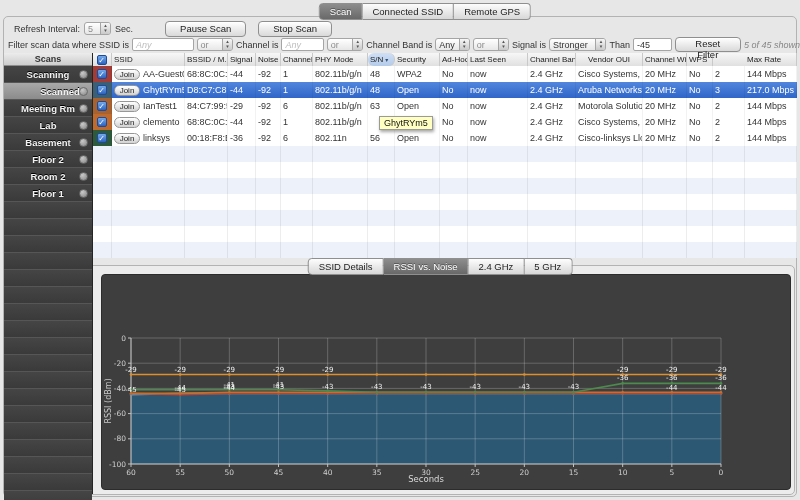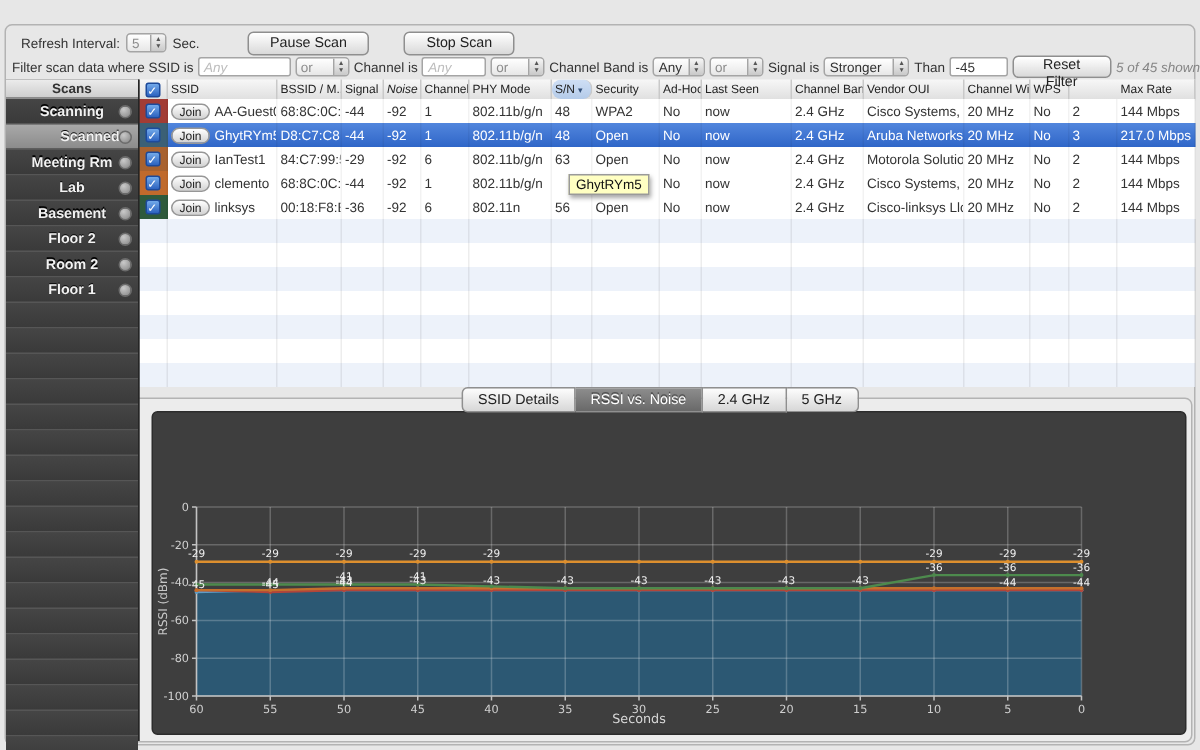--- a/index.html
+++ b/index.html
@@ -78,6 +78,11 @@
   <div class="outer-box"></div>
   <div class="chart-box"></div>
 
+  <div class="seg-group top" id="topTabs">
+      <div class="seg active">Scan</div>
+      <div class="seg">Connected SSID</div>
+      <div class="seg">Remote GPS</div>
+    </div>
 
   <div class="toolbar">
     <span class="lbl">Refresh Interval:</span>

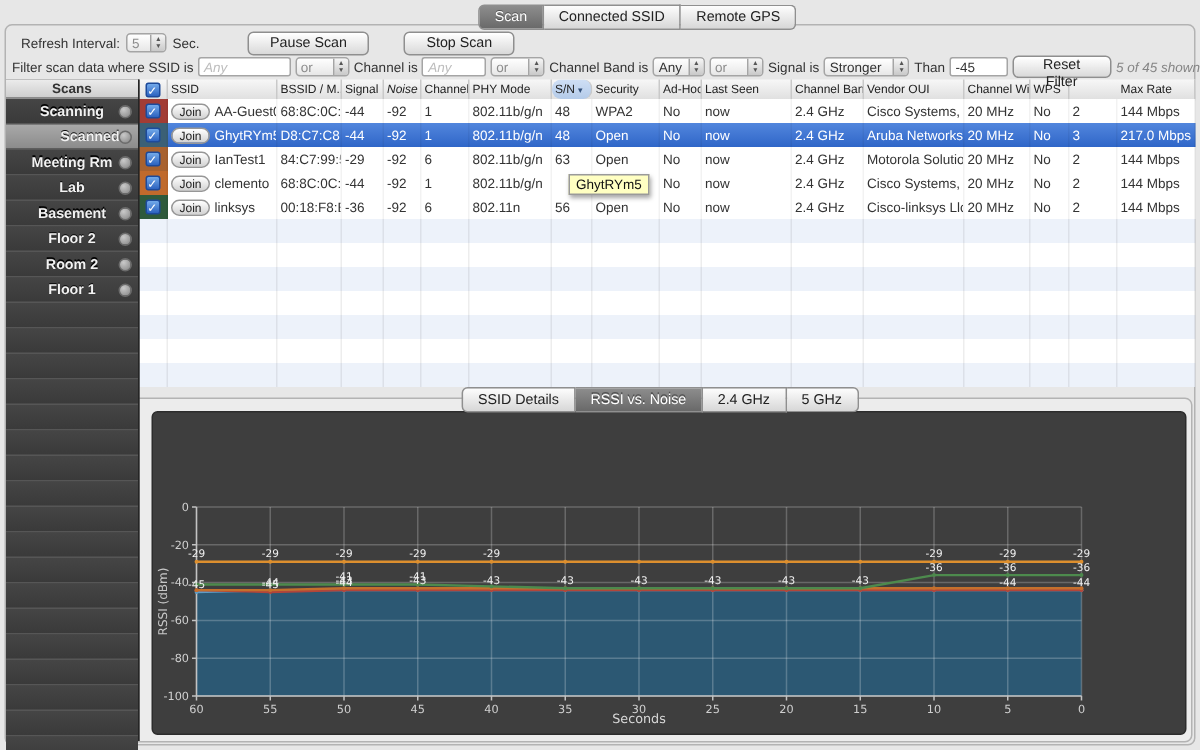--- a/index.html
+++ b/index.html
@@ -21,7 +21,7 @@
   .lbl{white-space:nowrap;}
   .push{background:linear-gradient(#ffffff,#d9d9d9);border:1px solid #8f8f8f;border-radius:4px;height:16px;
         font-size:9.5px;font-family:Liberation Sans, sans-serif;padding:0 14px;color:#222;box-shadow:inset 0 1px 0 rgba(255,255,255,.7);}
-  .push.p1{margin-left:28px;} .push.p2{margin-left:19px;}
+  .push.p1{margin-left:28px;} .push.p2{margin-left:8px;}
   
   .filter-row{position:absolute;top:37px;left:0;right:0;height:15px;display:flex;align-items:center;gap:3px;padding-left:8px;font-size:9px;z-index:5;}
   .tinput{height:13px;border:1px solid #a5a5a5;border-radius:2px;background:#fff;display:flex;align-items:center;padding:0 3px;box-sizing:border-box;}

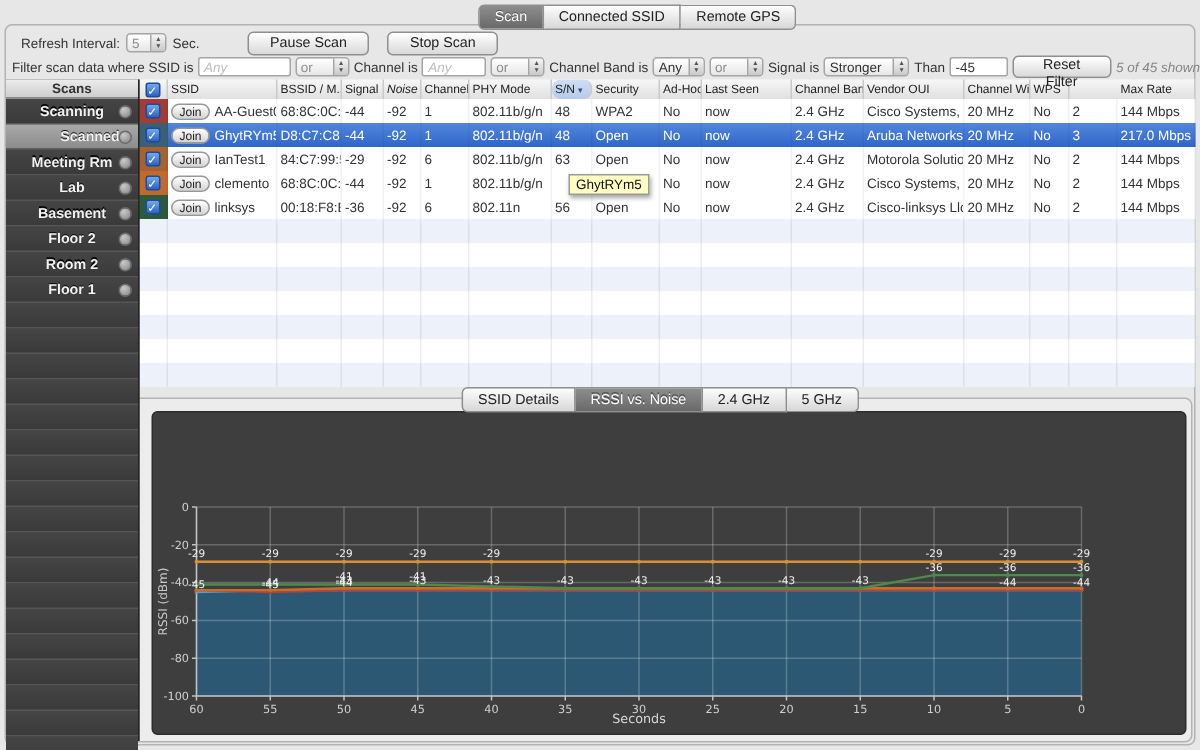--- a/index.html
+++ b/index.html
@@ -221,7 +221,7 @@
       <div class="th" style="width: 28px; align-items: center;">
         <span>Signal</span>
       </div>
-      <div class="th" style="width: 25px; font-style: italic;">
+      <div class="th" style="width: 25px;">
         <span>Noise</span>
       </div>
       <div class="th" style="width: 32px;">

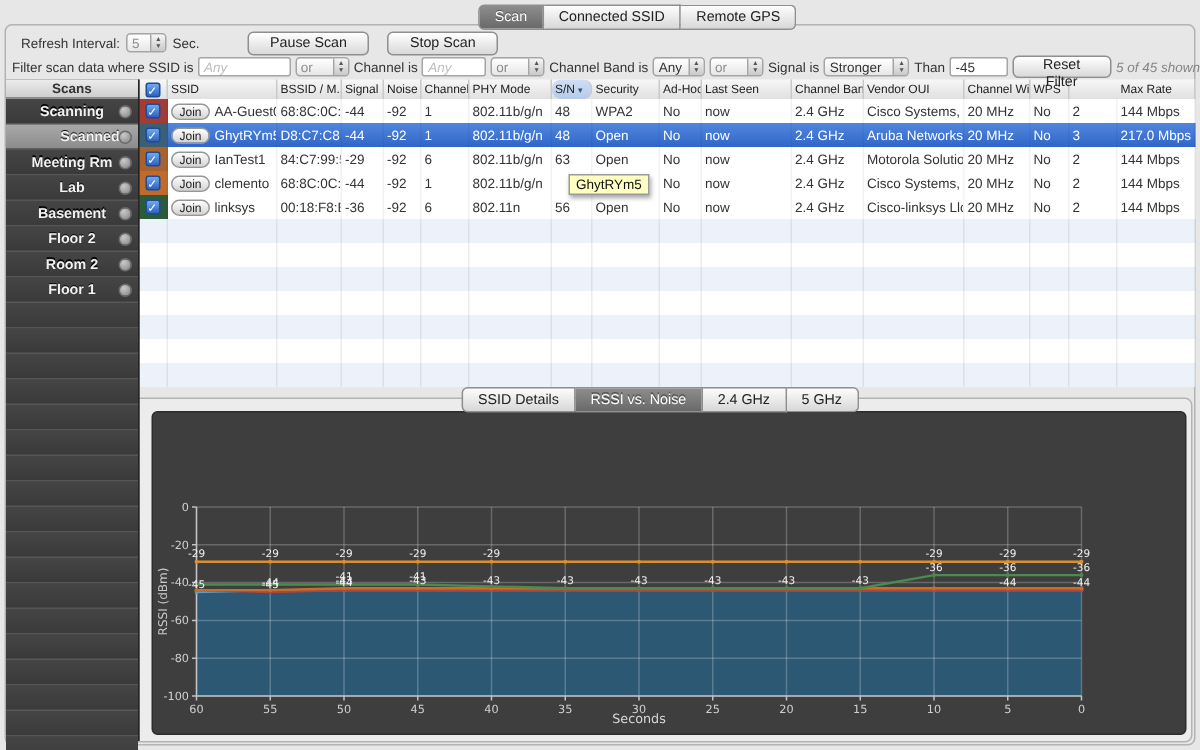--- a/index.html
+++ b/index.html
@@ -246,7 +246,7 @@
       <div class="th" style="width: 48px;">
         <span>Channel Band</span>
       </div>
-      <div class="th" style="width: 67px;">
+      <div class="th" style="width: 67px; justify-content: center;">
         <span>Vendor OUI</span>
       </div>
       <div class="th" style="width: 44px;">

